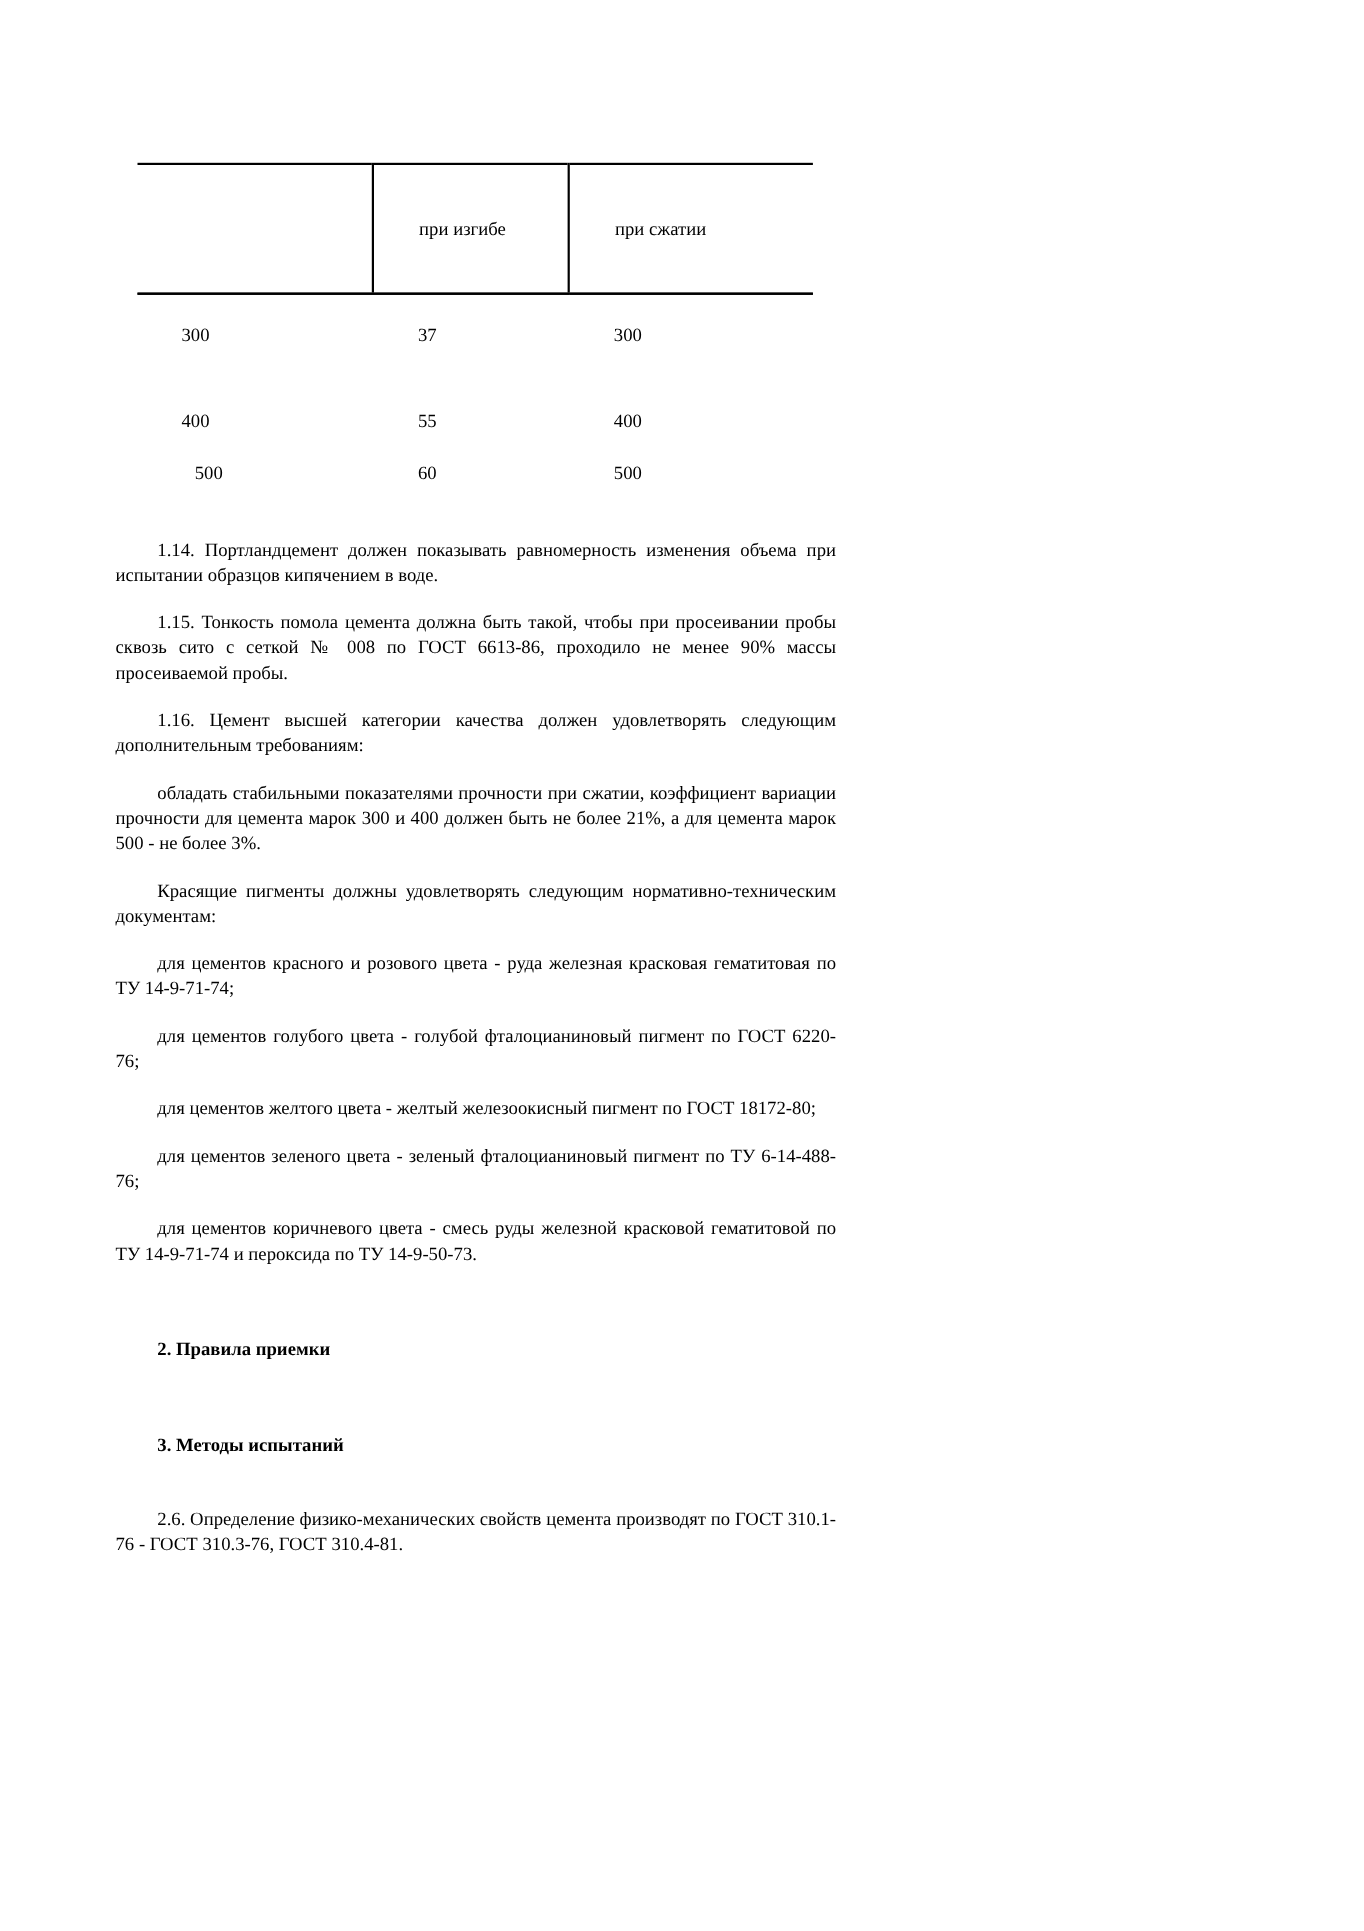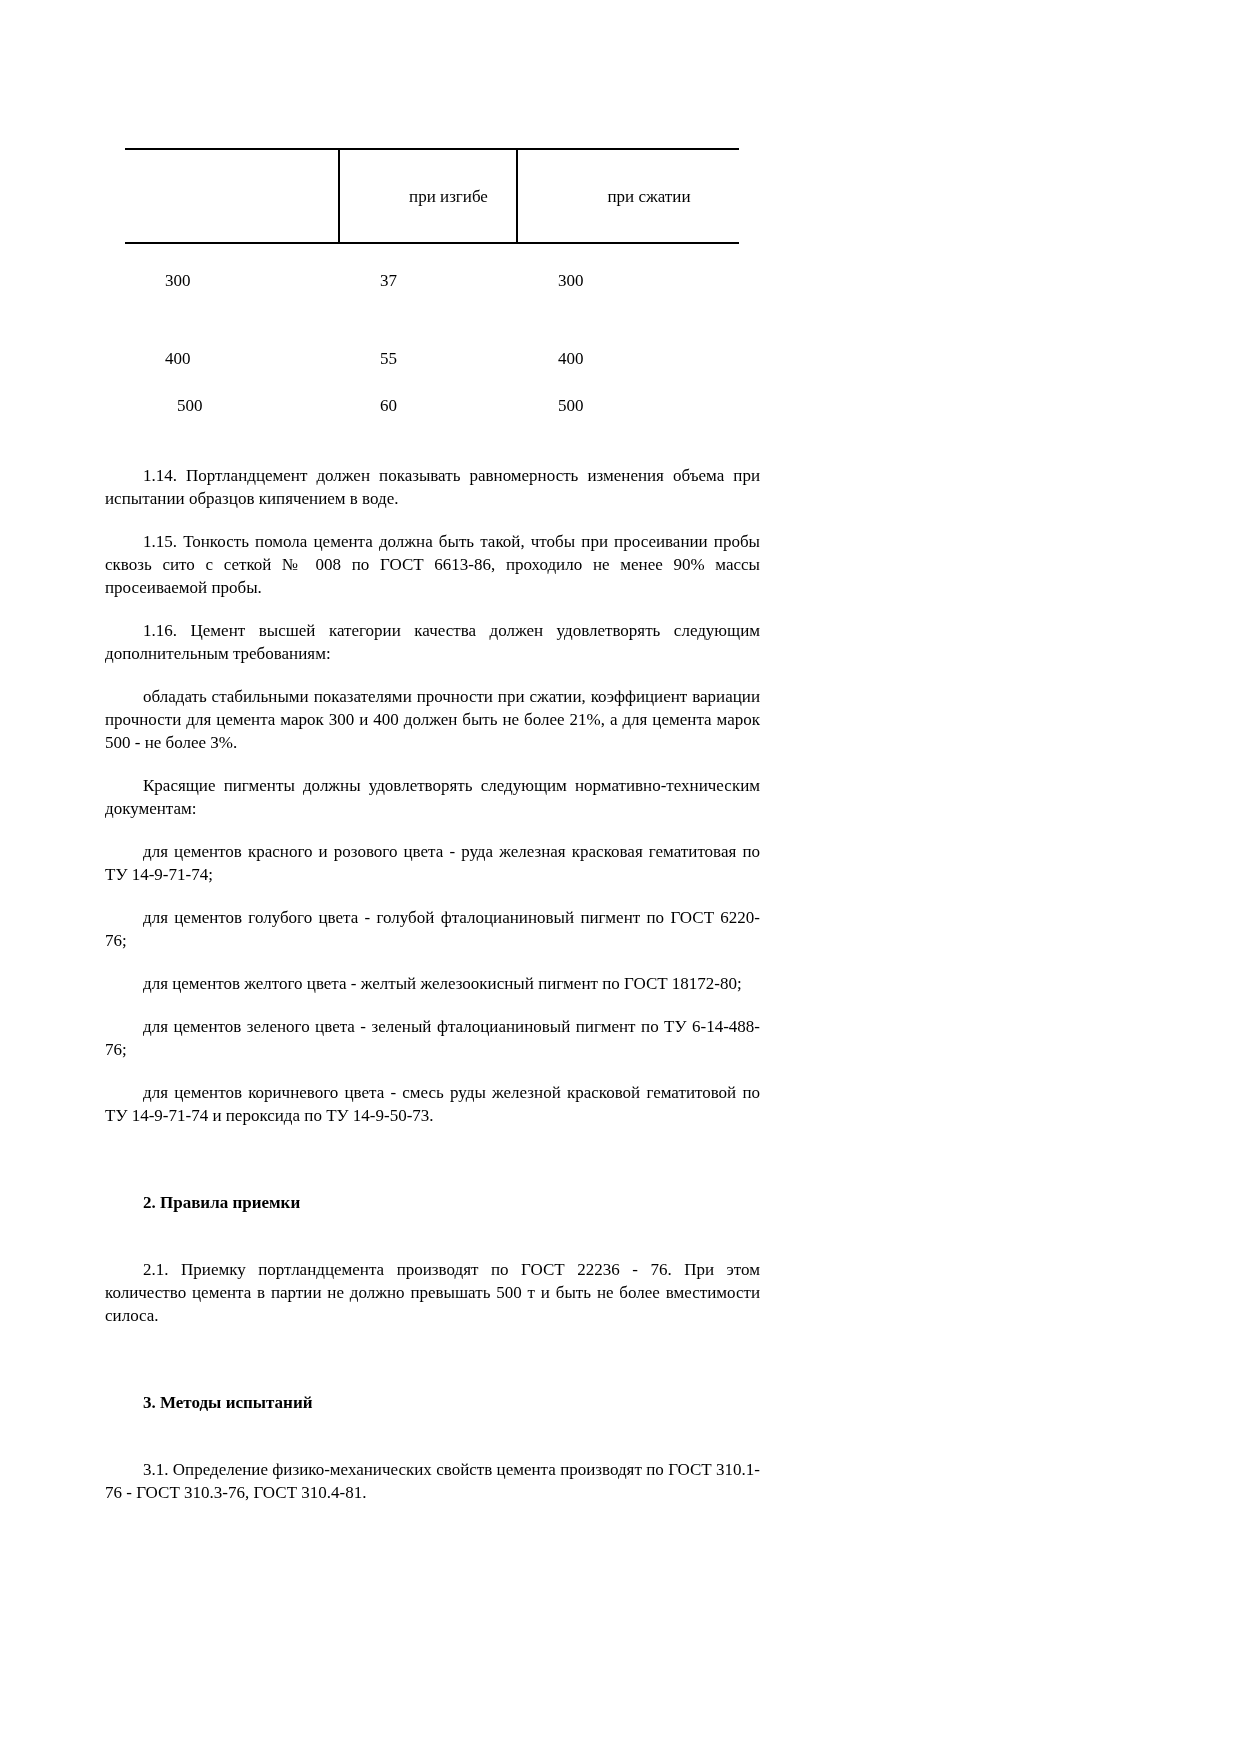--- a/index.html
+++ b/index.html
@@ -37,11 +37,11 @@
 
   table.strength-table th {
     font-weight: normal;
-    text-align: center;
+    text-align: left;
     height: 92px;
     vertical-align: middle;
     border-bottom: 2px solid #000;
-    padding: 0;
+    padding: 12px;
   }
   table.strength-table th.hdr-2,
   table.strength-table th.hdr-3 {

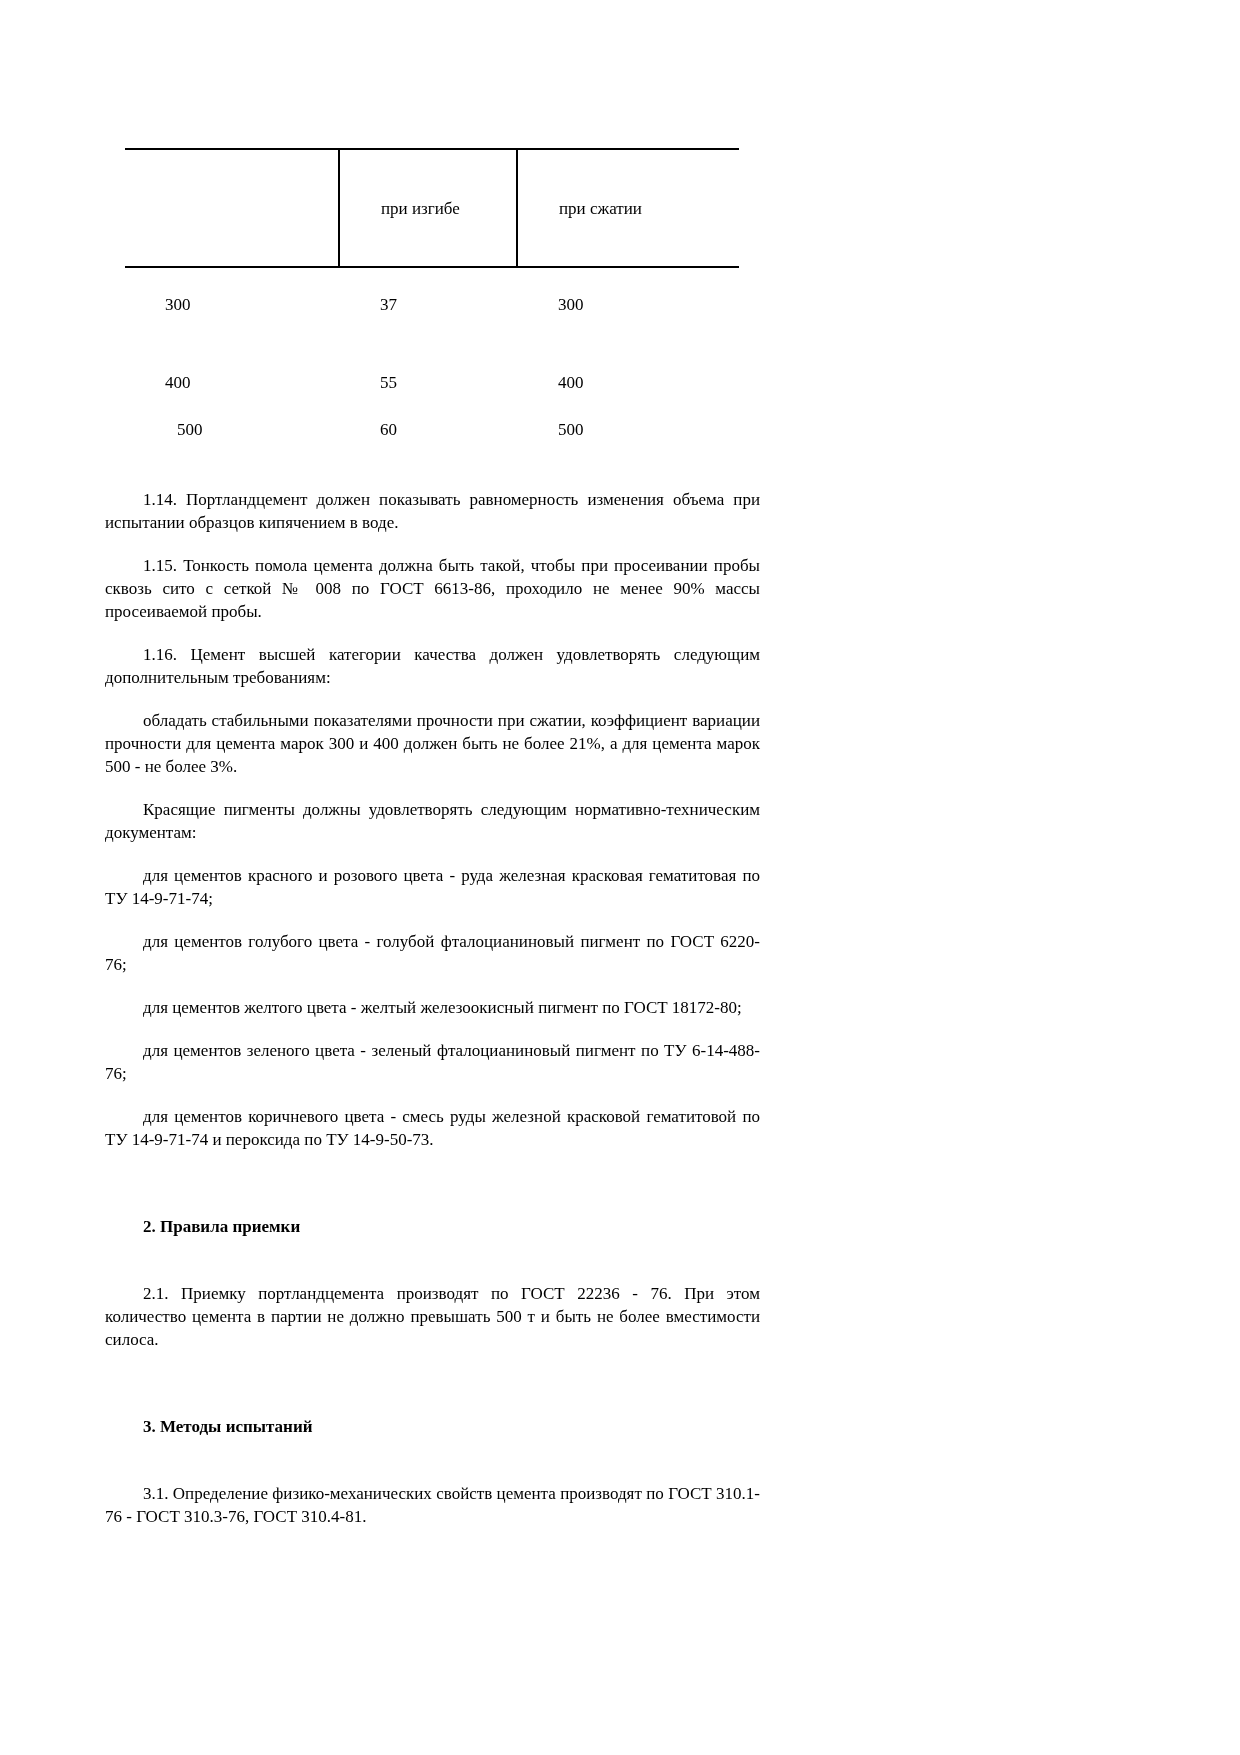--- a/index.html
+++ b/index.html
@@ -139,7 +139,6 @@
 
   <p class="doc-heading">2. Правила приемки</p>
 
-  <p class="doc-paragraph">2.1. Приемку портландцемента производят по ГОСТ 22236 - 76. При этом количество цемента в партии не должно превышать 500 т и быть не более вместимости силоса.</p>
 
   <p class="doc-heading">3. Методы испытаний</p>
 

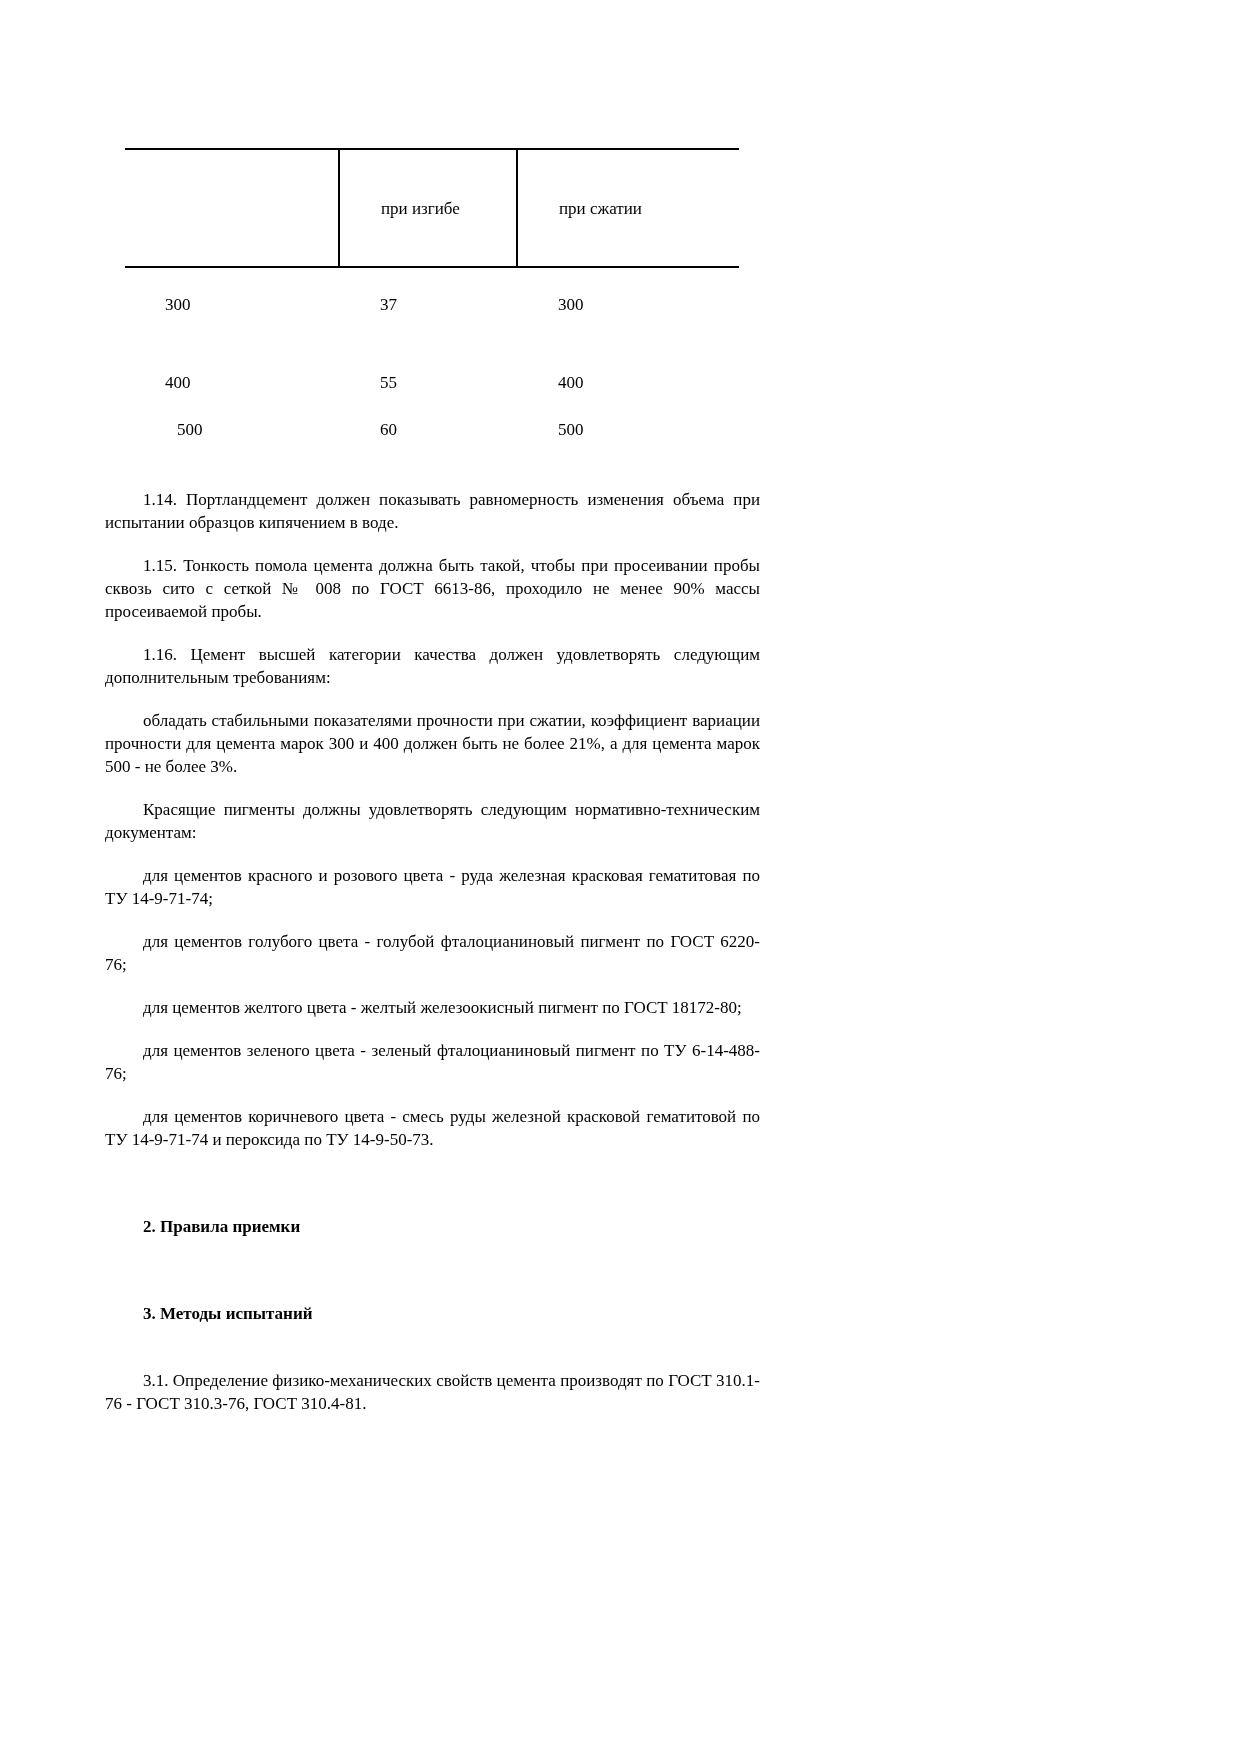--- a/index.html
+++ b/index.html
@@ -142,7 +142,7 @@
 
   <p class="doc-heading">3. Методы испытаний</p>
 
-  <p class="doc-paragraph">3.1. Определение физико-механических свойств цемента производят по ГОСТ 310.1-76 - ГОСТ 310.3-76, ГОСТ 310.4-81.</p>
+  <p class="doc-paragraph">2.6. Определение физико-механических свойств цемента производят по ГОСТ 310.1-76 - ГОСТ 310.3-76, ГОСТ 310.4-81.</p>
 
 </div>
 

